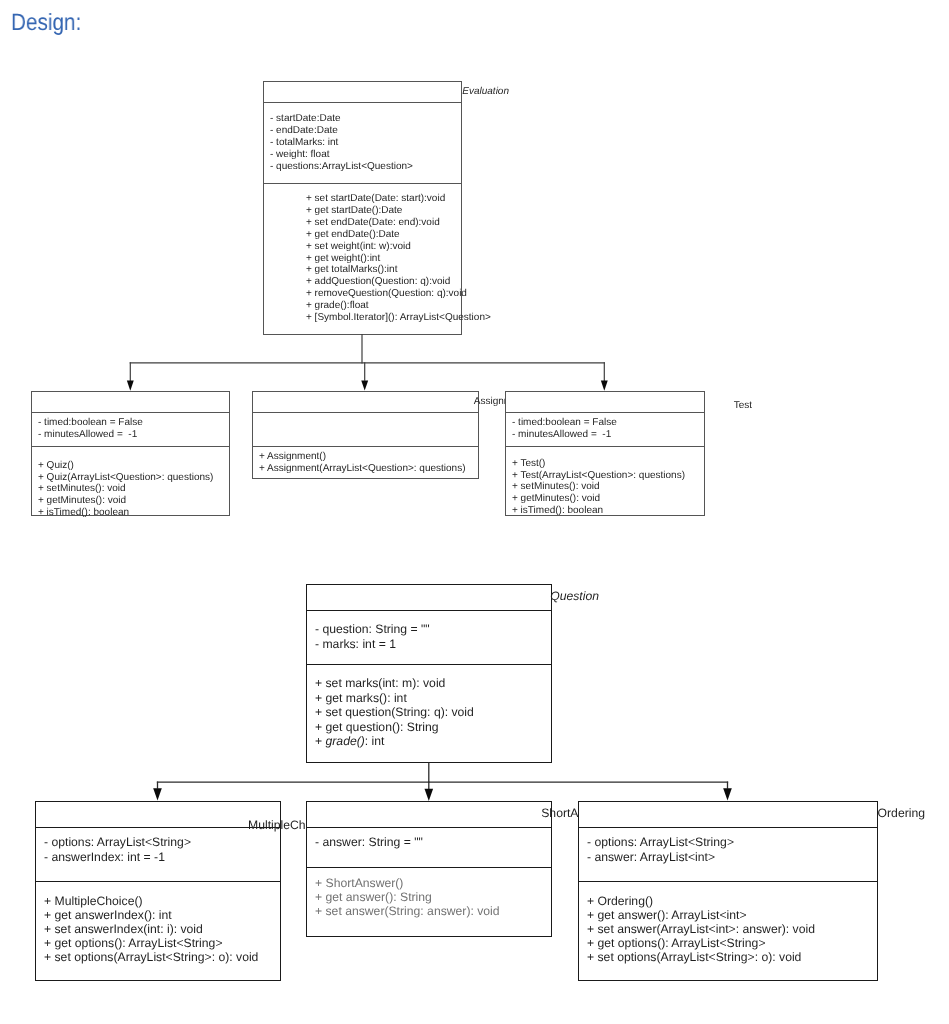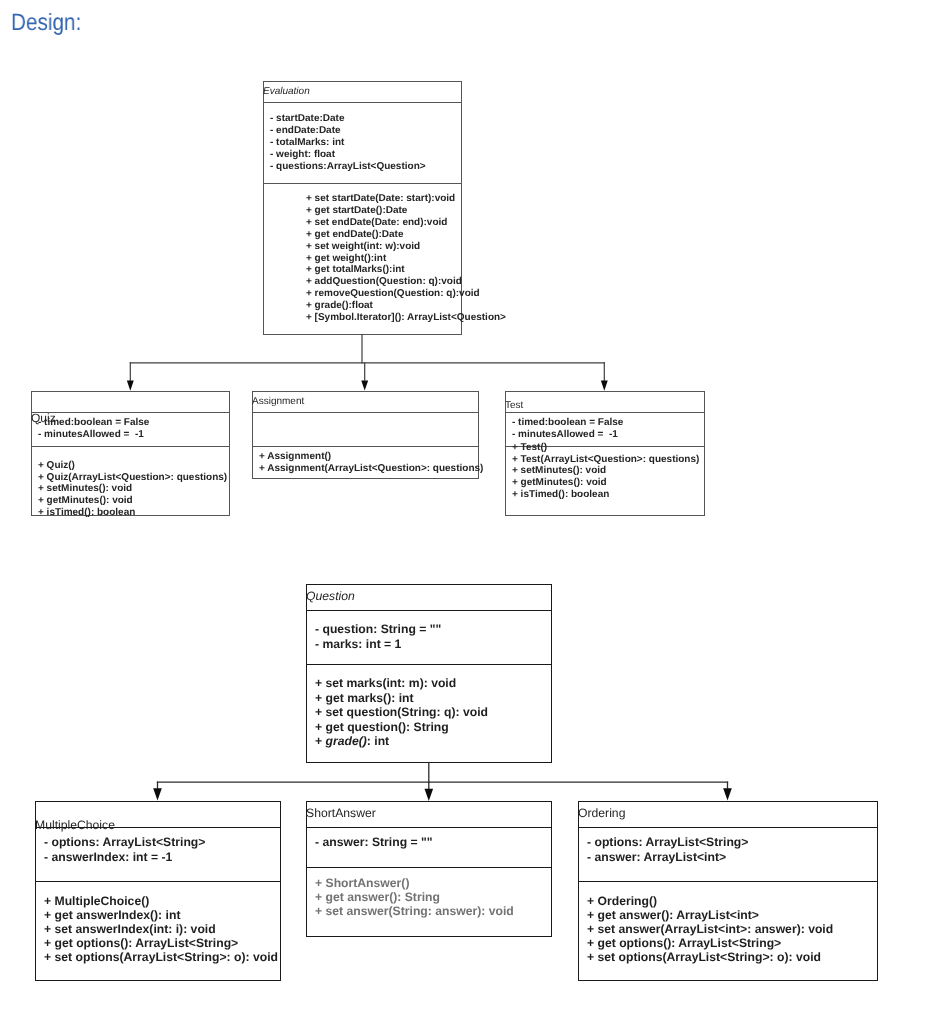--- a/index.html
+++ b/index.html
@@ -11,8 +11,8 @@
                transform:scaleX(0.878);transform-origin:0 0;}
   .frame{position:absolute;box-sizing:border-box;border:1px solid #4f4f4f;background:#fff;}
   .hr{position:absolute;height:1px;background:#4f4f4f;}
-  .cname{position:absolute;display:flex;align-items:center;justify-content:flex-start;
-         font-style:italic;white-space:nowrap;color:#262626;}
+  .cname{position:absolute;display:flex;align-items:center;justify-content:flex-end;
+         font-style:italic;white-space:nowrap;color:#262626;padding-left:47px;}
   .cname.plain{font-style:normal;}
   .txt{position:absolute;color:#262626;}
   .txt,.cname,.page-title{will-change:transform;}

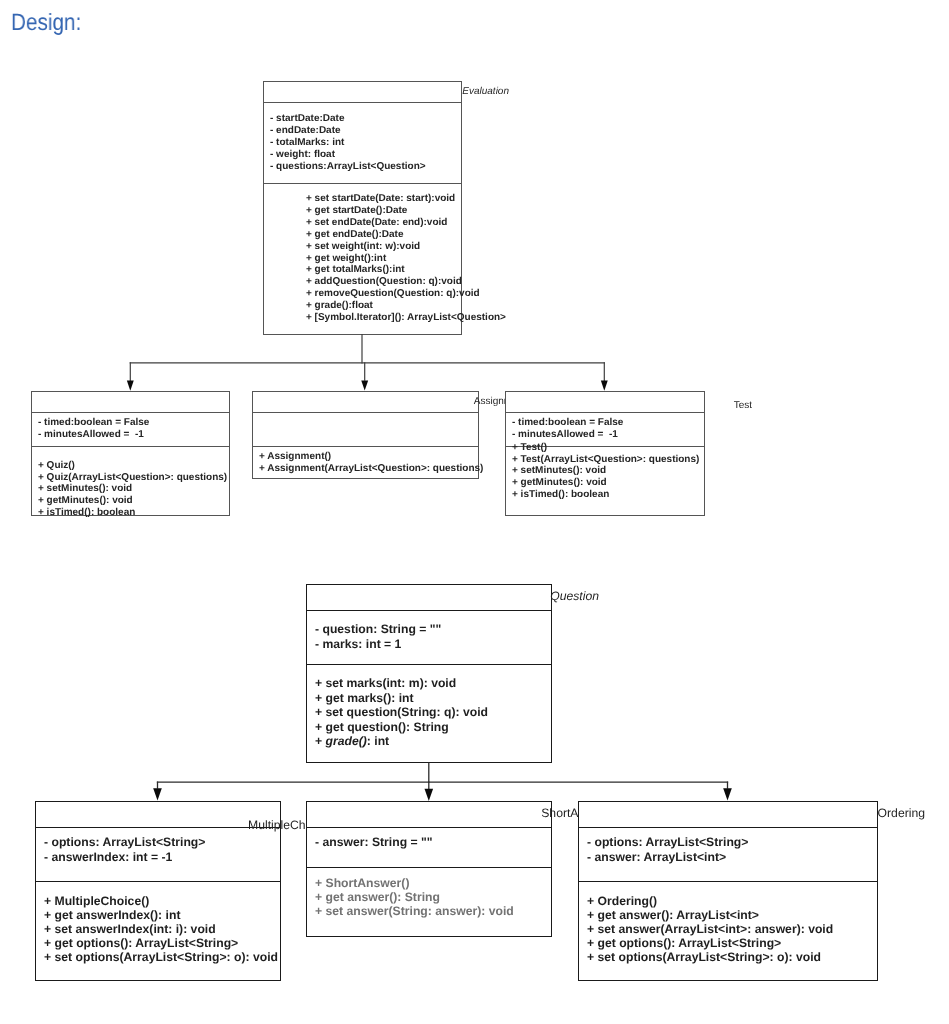--- a/index.html
+++ b/index.html
@@ -16,7 +16,7 @@
   .cname.plain{font-style:normal;}
   .txt{position:absolute;color:#262626;}
   .txt,.cname,.page-title{will-change:transform;}
-  .row{white-space:pre;font-weight:bold;}
+  .row{white-space:pre;}
   .connlayer{position:absolute;left:0;top:0;pointer-events:none;}
   .connlayer line{stroke-linecap:butt;}
   .connlayer path.head{fill:#0a0a0a;}

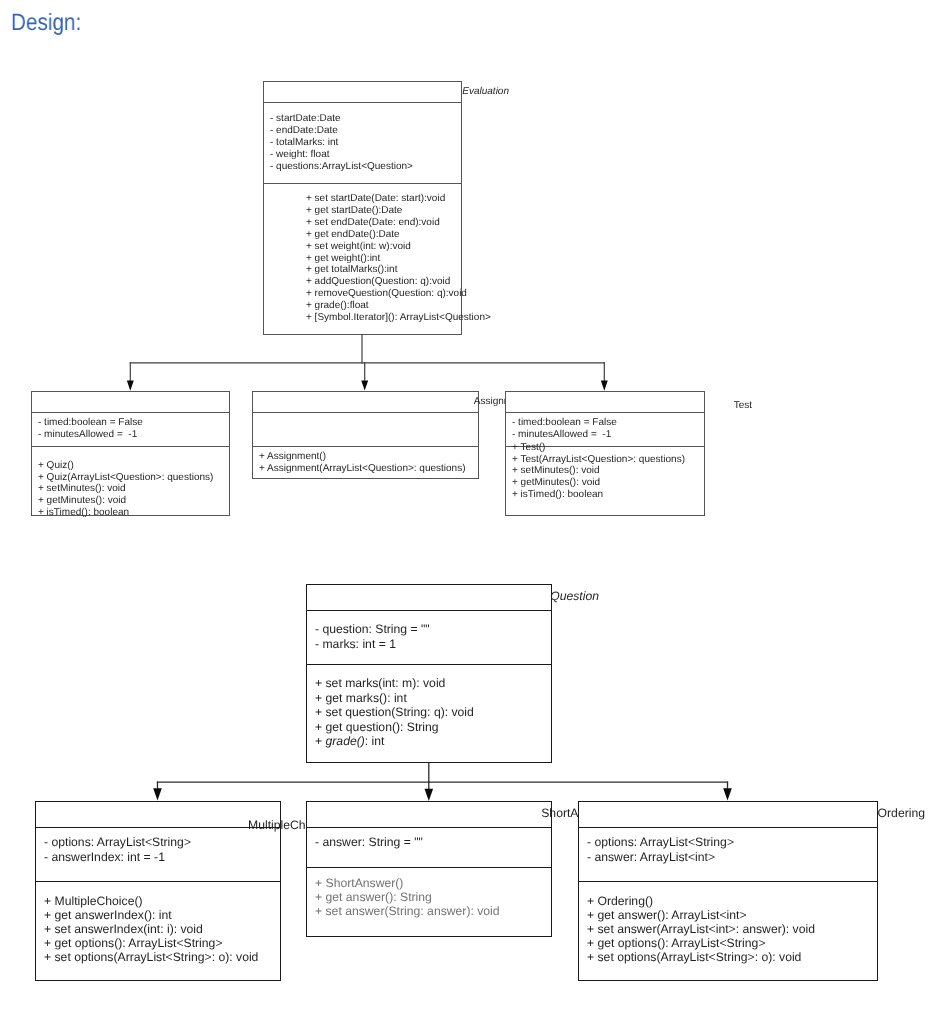--- a/index.html
+++ b/index.html
@@ -96,7 +96,7 @@
       <div class="row">- timed:boolean = False</div>
       <div class="row">- minutesAllowed =  -1</div>
     </div>
-    <div class="txt" style="left:511.80px;top:442px;font-size:10px;line-height:11.7px;color:#252525;">
+    <div class="txt" style="left:511.80px;top:458px;font-size:10px;line-height:11.7px;color:#252525;">
       <div class="row">+ Test()</div>
       <div class="row">+ Test(ArrayList&lt;Question&gt;: questions)</div>
       <div class="row">+ setMinutes(): void</div>

